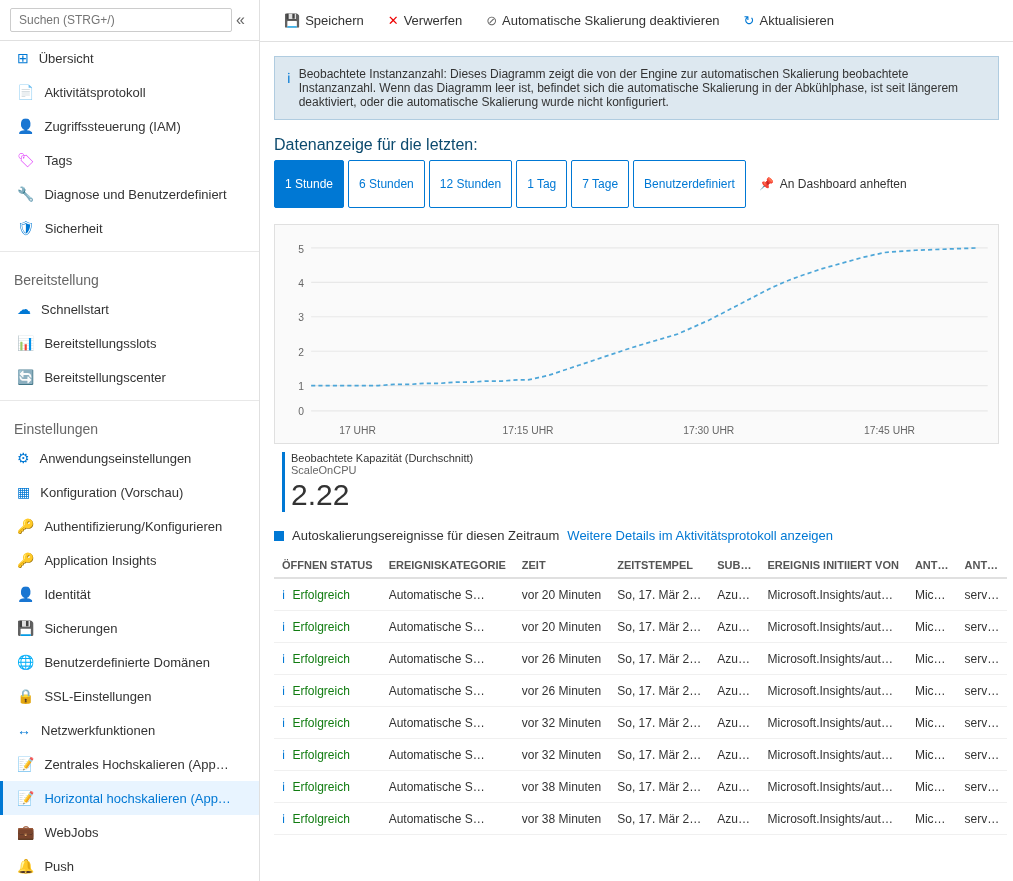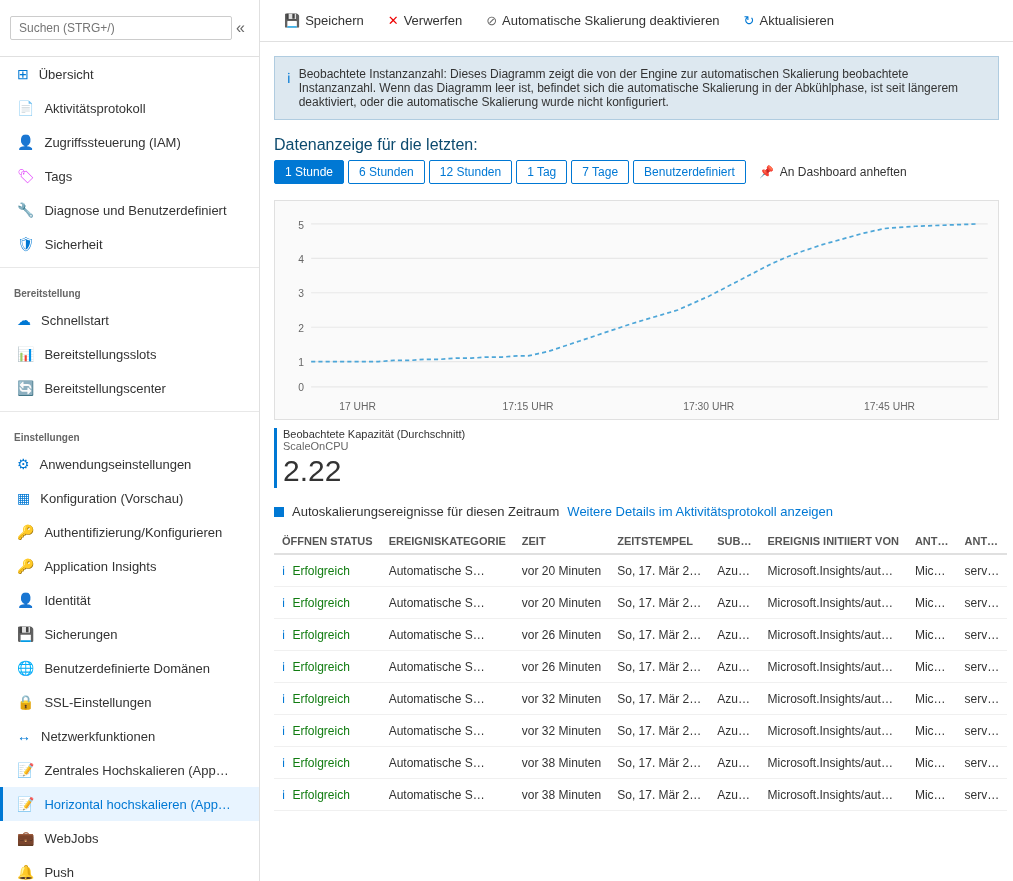--- a/index.html
+++ b/index.html
@@ -16,7 +16,7 @@
       overflow: hidden;
     }
     .sidebar-search {
-      padding: 16px 10px;
+      padding: 8px 10px;
       border-bottom: 1px solid #e0e0e0;
       display: flex;
       align-items: center;

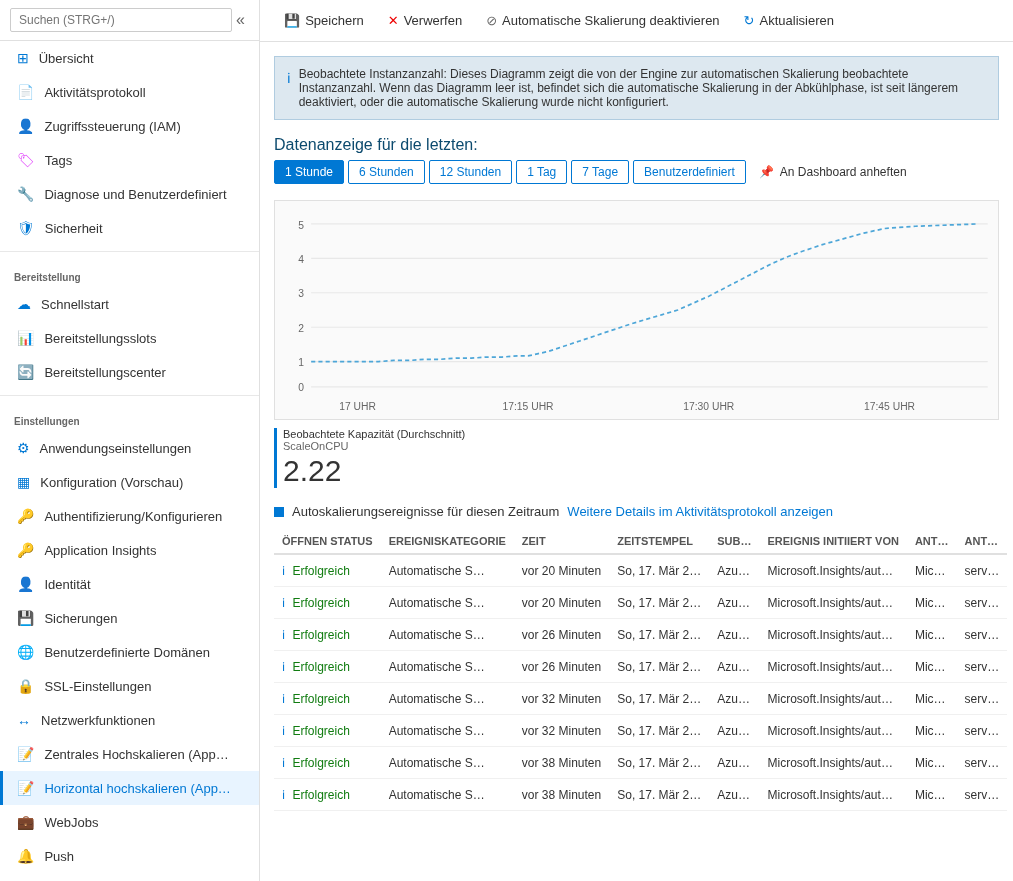--- a/index.html
+++ b/index.html
@@ -143,7 +143,7 @@
     .time-range-label { font-size: 16px; color: #0c4a6e; margin-bottom: 6px; }
     .time-buttons { display: flex; gap: 0; align-items: center; flex-wrap: wrap; gap: 4px; }
     .time-btn {
-      padding: 4px 10px;
+      padding: 16px 10px;
       border: 1px solid #0078d4;
       background: #fff;
       color: #0078d4;

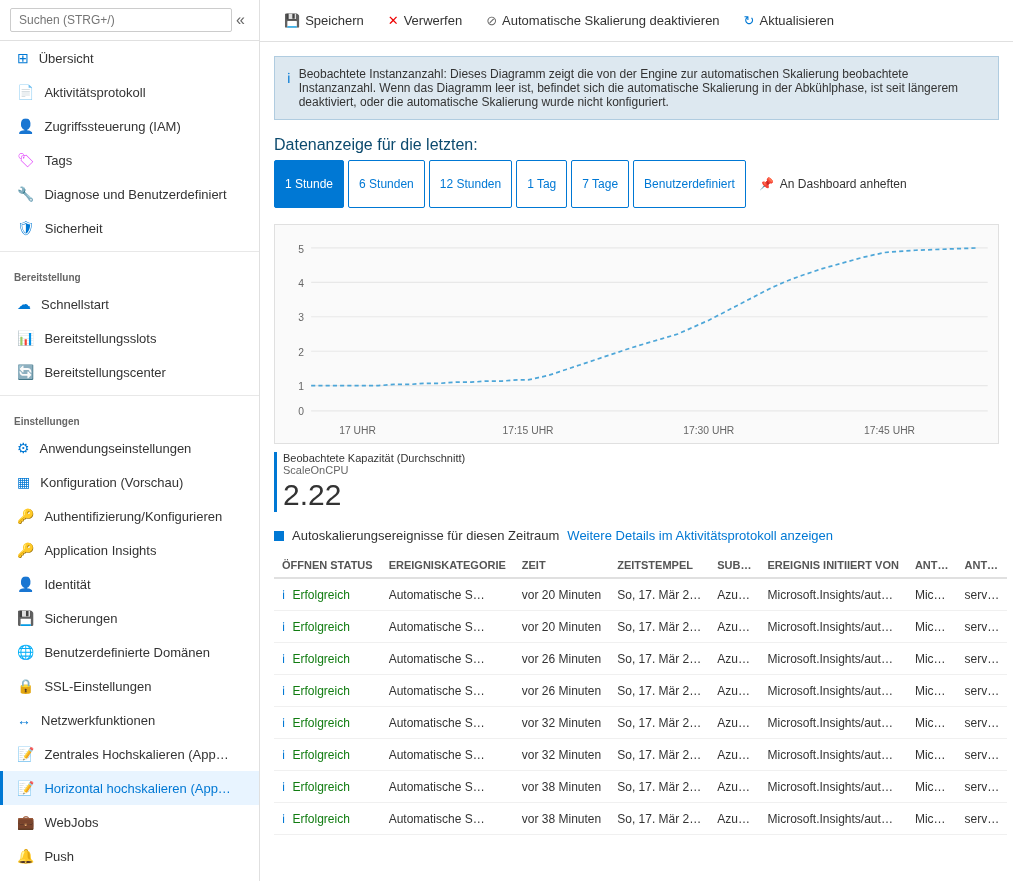--- a/index.html
+++ b/index.html
@@ -55,8 +55,8 @@
     .sidebar-item.active { background: #e8f4ff; border-left-color: #0078d4; color: #0078d4; }
     .sidebar-section-label {
       padding: 14px 14px 4px;
-      font-size: 10px;
-      font-weight: 700;
+      font-size: 14px;
+      font-weight: 400;
       color: #666;
       text-transform: none;
     }

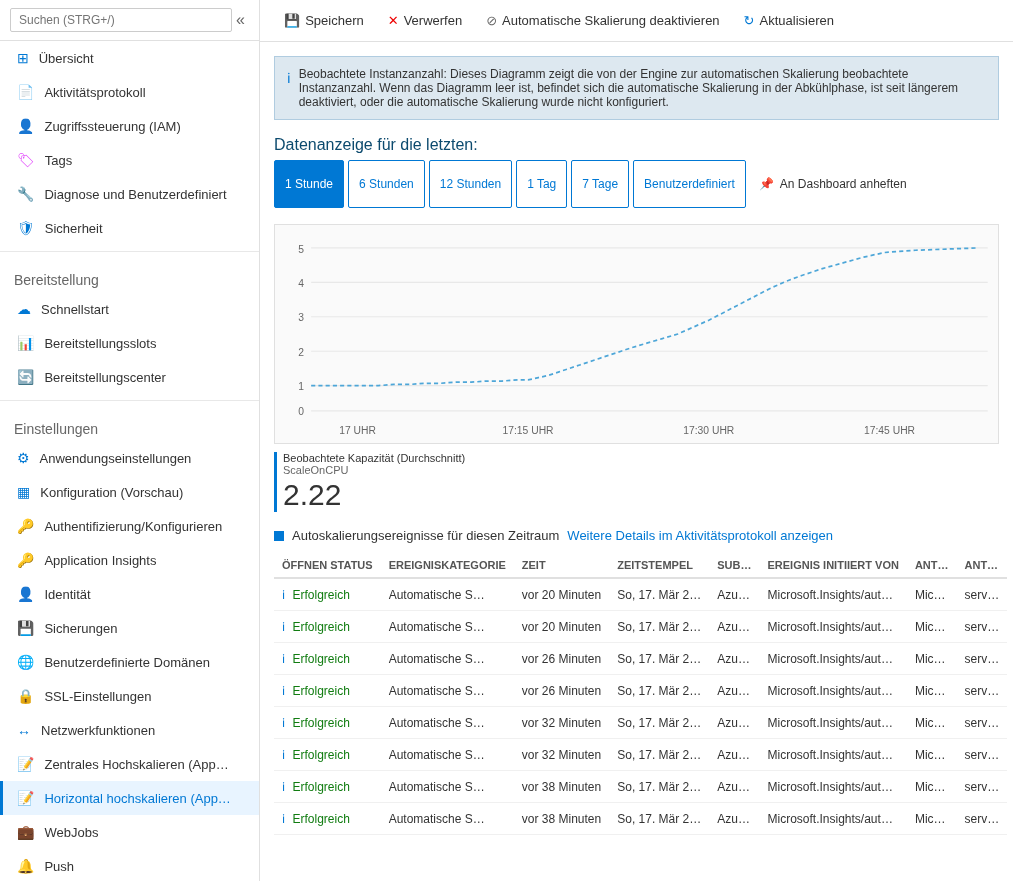--- a/index.html
+++ b/index.html
@@ -400,7 +400,7 @@
     </div>
 
     <div class="value-display">
-      <div style="display:flex;align-items:flex-start;gap:10px;">
+      <div style="display:flex;align-items:flex-start;gap:10px;margin-left:8px;">
         <div style="border-left:3px solid #0078d4;padding-left:6px;">
           <div style="font-size:11px;color:#333;">Beobachtete Kapazität (Durchschnitt)</div>
           <div style="font-size:11px;color:#666;">ScaleOnCPU</div>

